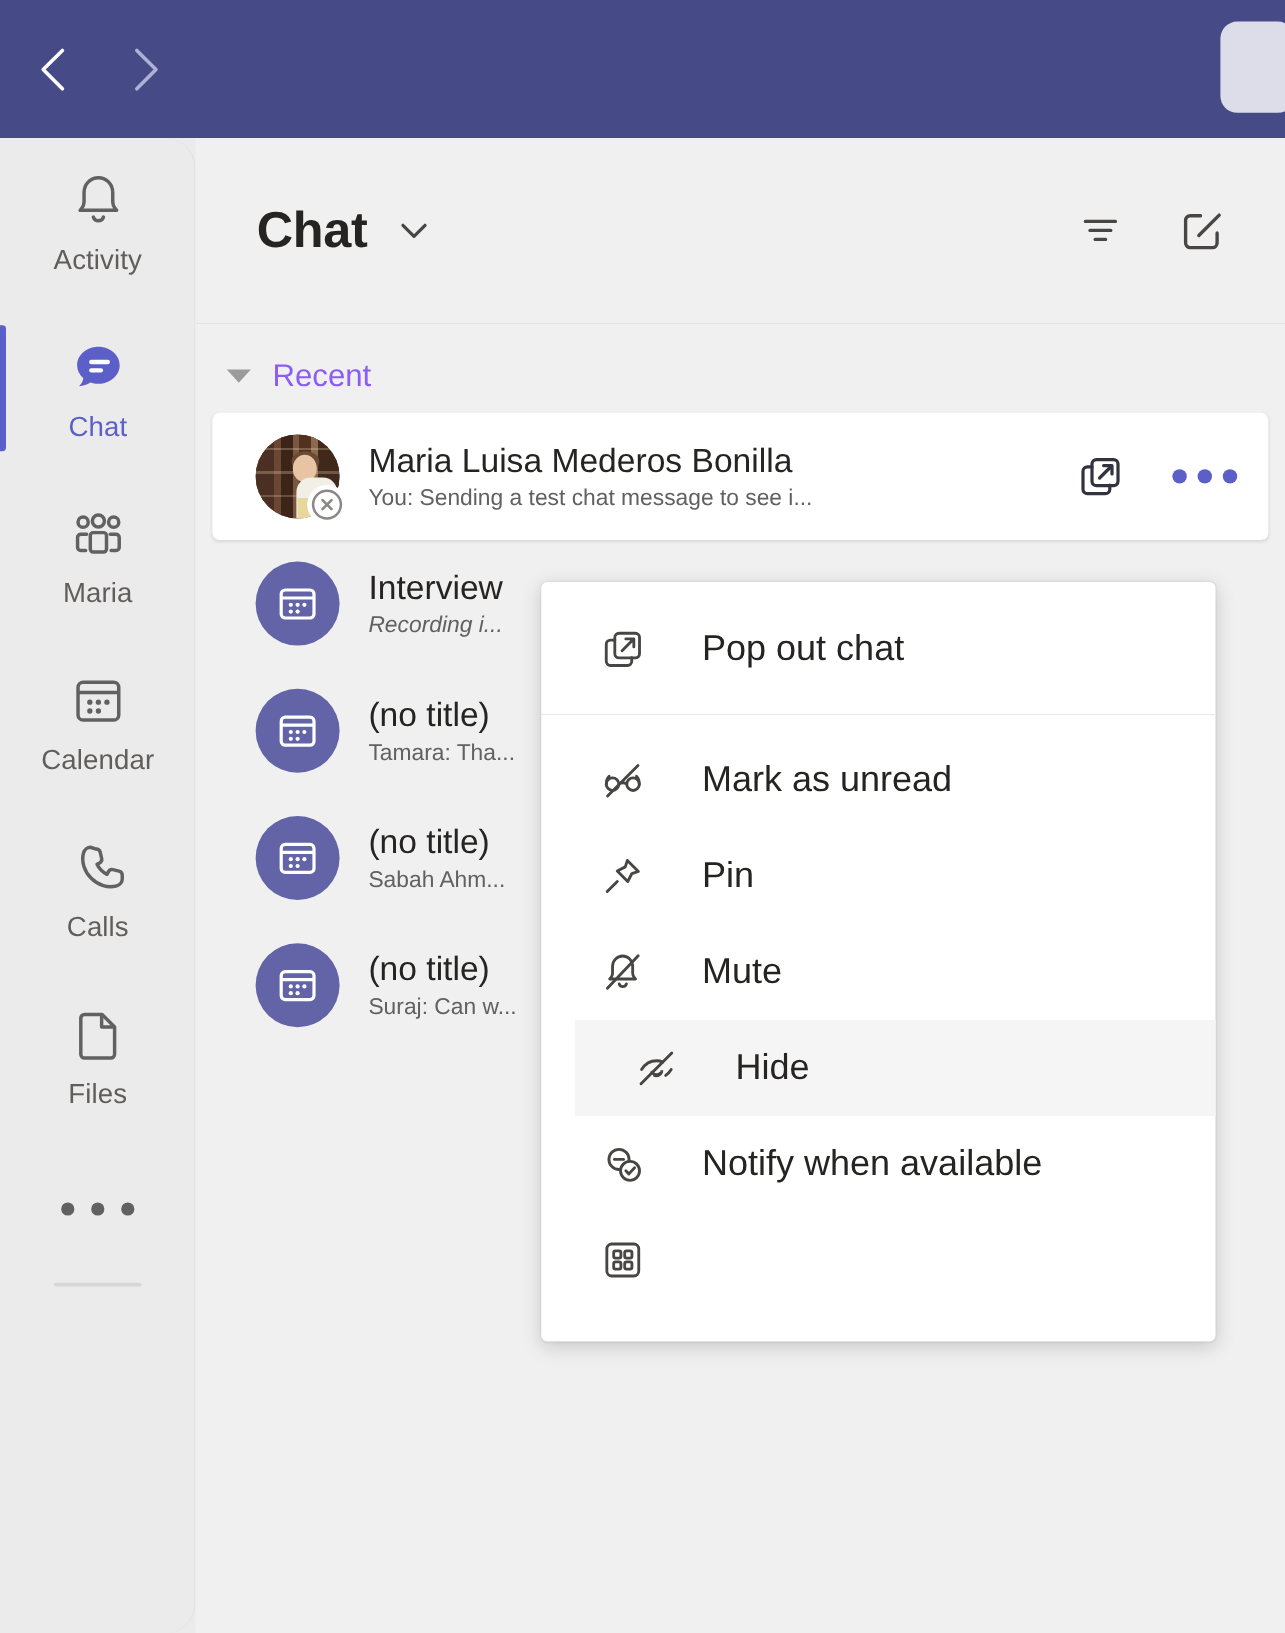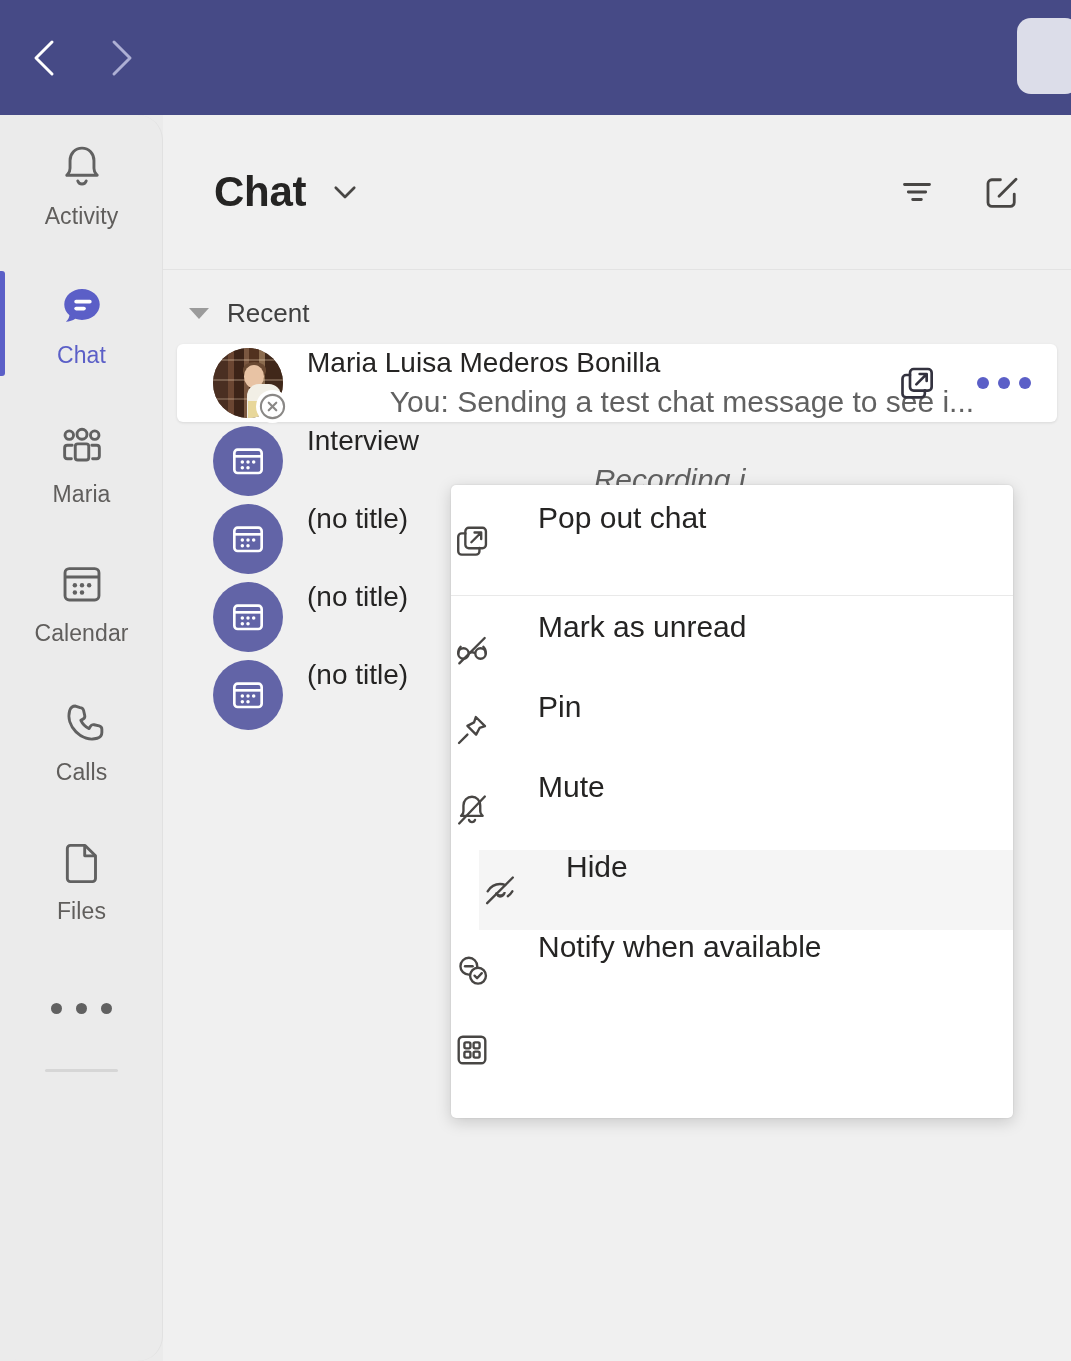--- a/index.html
+++ b/index.html
@@ -154,7 +154,7 @@
   }
   .section-label {
     font-size: 26px;
-    color: #404040;
+    color: #8b5cf6;
   }
 
   .chat-row {

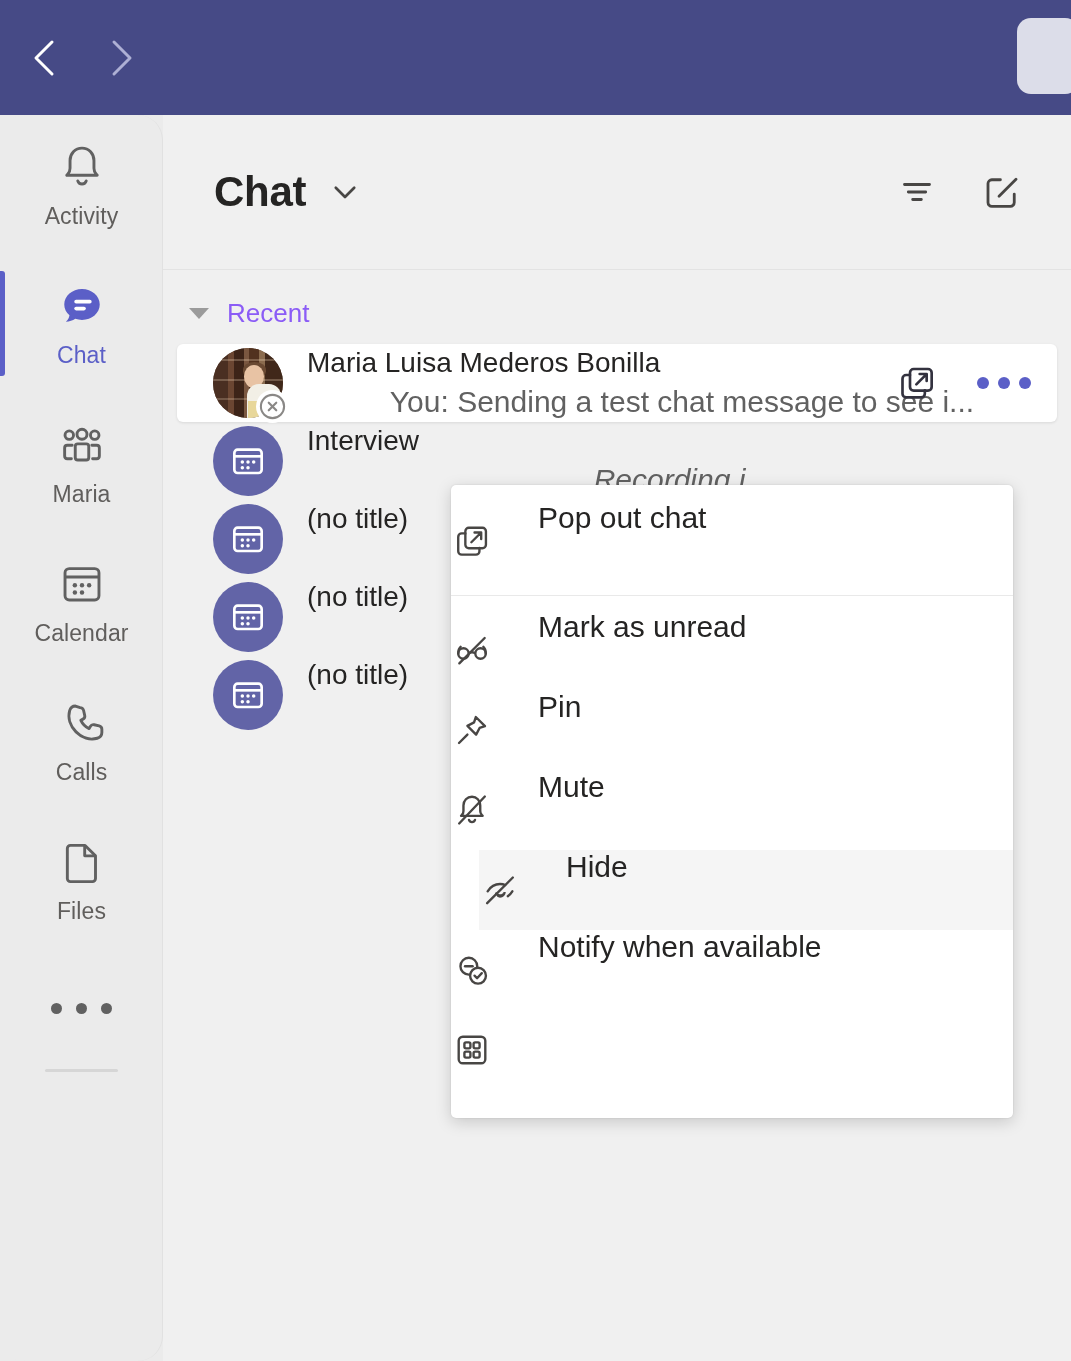--- a/index.html
+++ b/index.html
@@ -161,7 +161,7 @@
     position: relative;
     display: flex;
     align-items: center;
-    height: 78px;
+    height: 106px;
     margin: 0 14px;
     padding-left: 36px;
     border-radius: 6px;

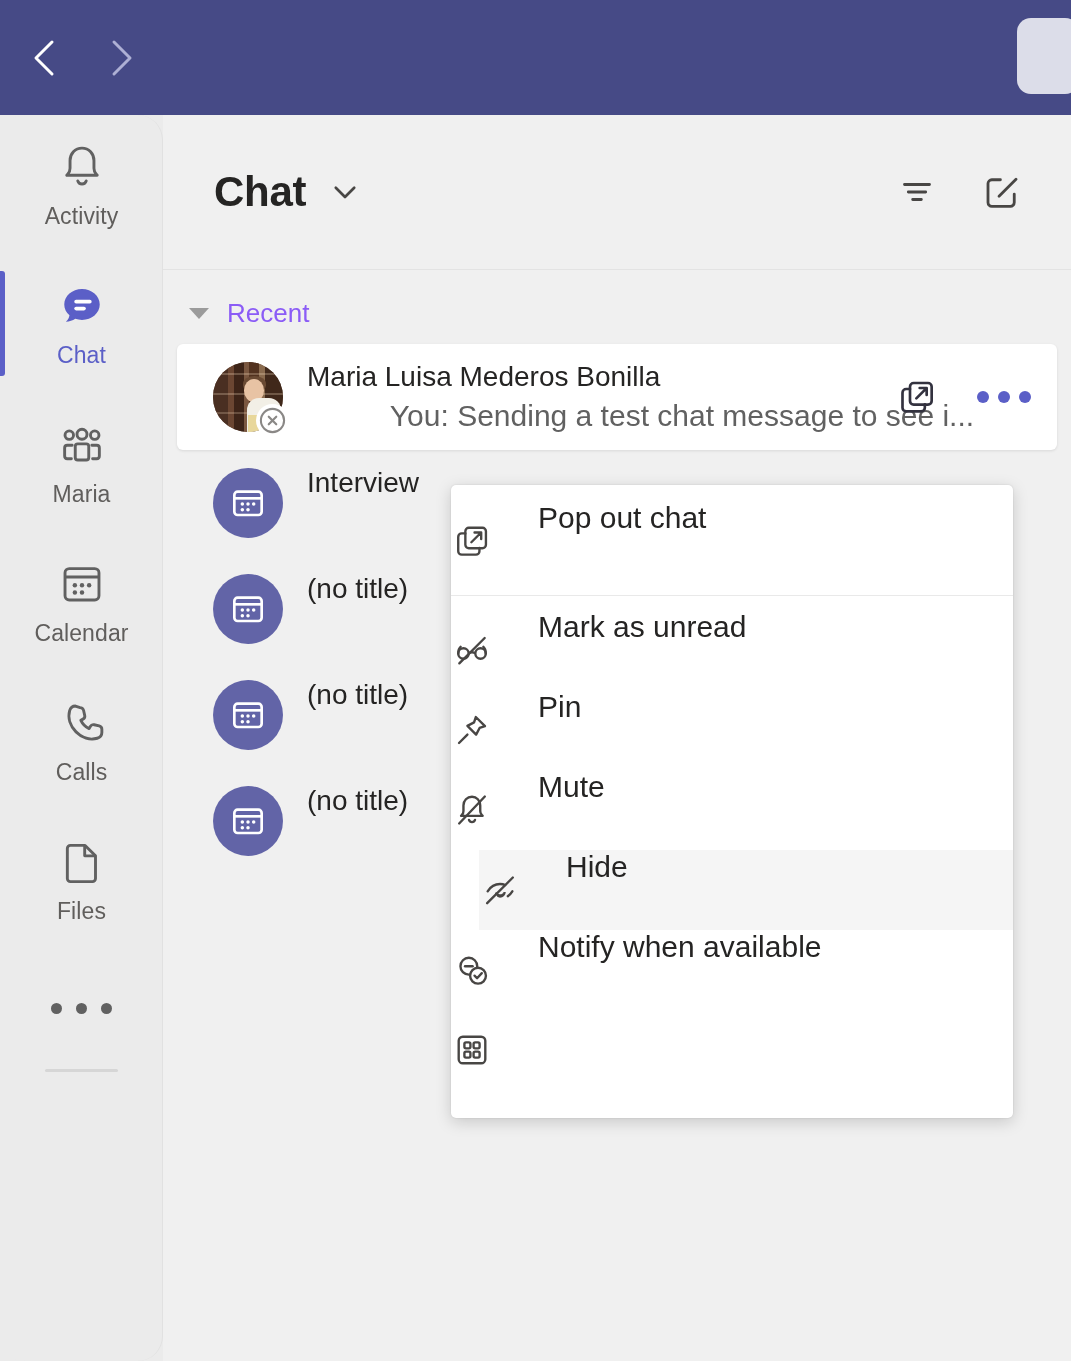--- a/index.html
+++ b/index.html
@@ -252,11 +252,10 @@
     line-height: 1.35;
   }
   .chat-preview {
-    font-size: 30px;
+    font-size: 19px;
     color: #616161;
     white-space: nowrap;
     line-height: 1.35;
-    text-align: center;
   }
   .chat-preview.italic { font-style: italic; }
   .row-actions {

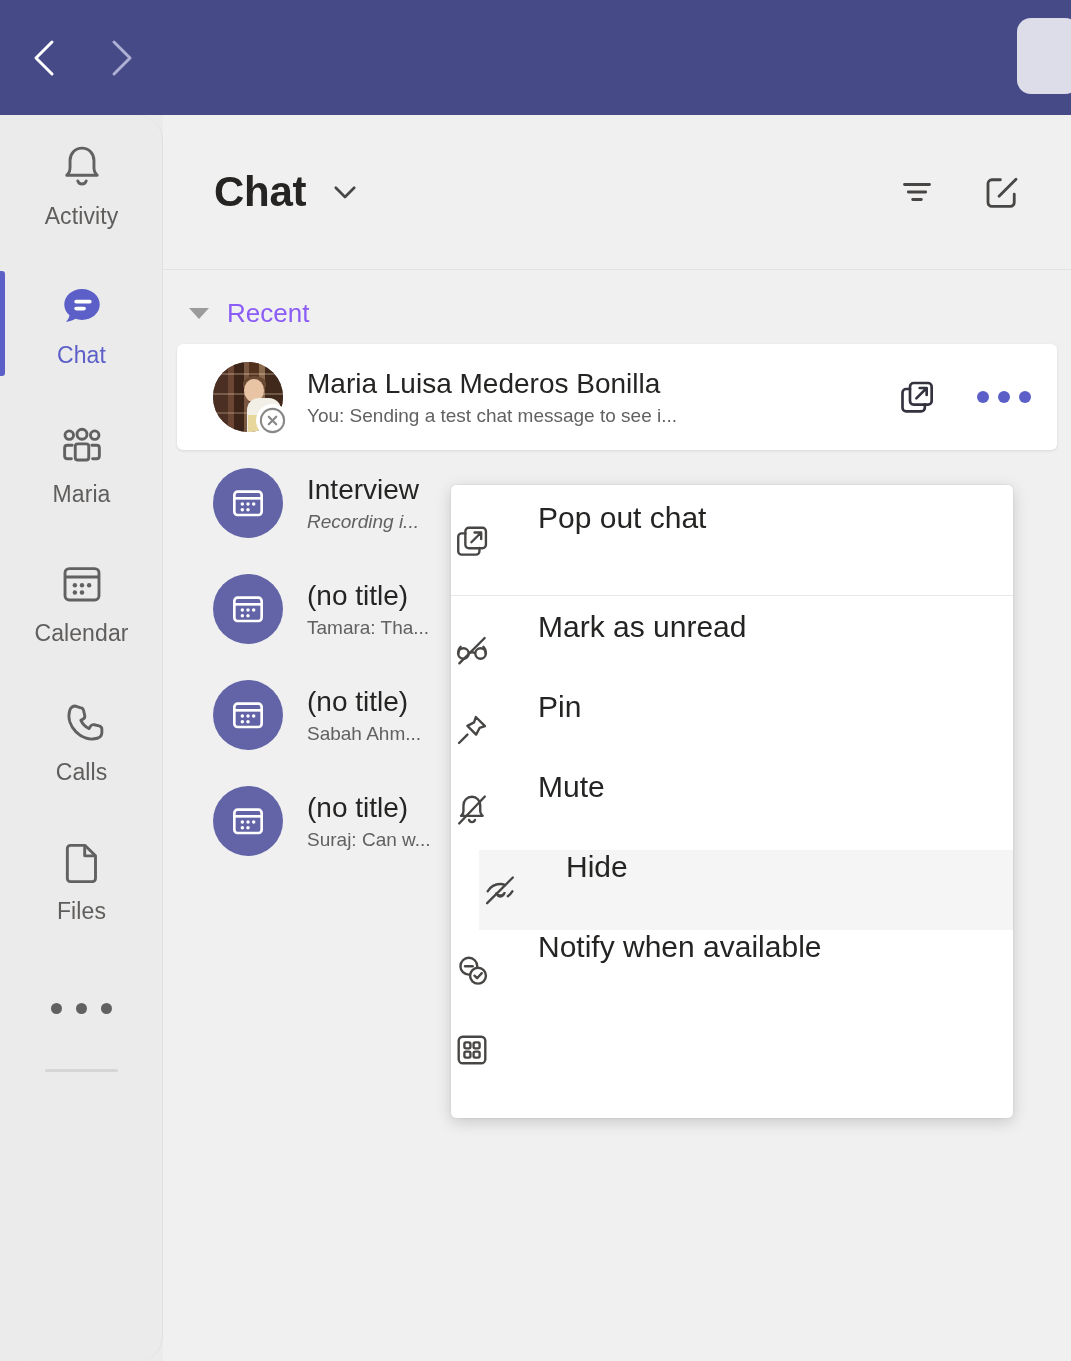--- a/index.html
+++ b/index.html
@@ -286,7 +286,9 @@
   }
   .ctx-item {
     display: flex;
+    align-items: center;
     height: 80px;
+    padding-left: 47px;
     cursor: pointer;
   }
   .ctx-item.highlighted { background: #f5f5f5; margin-left: 28px; }

